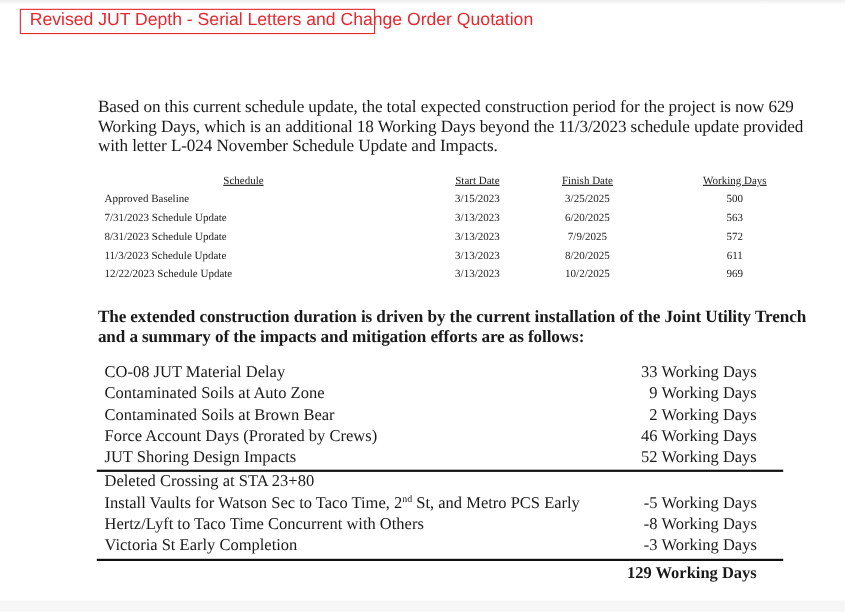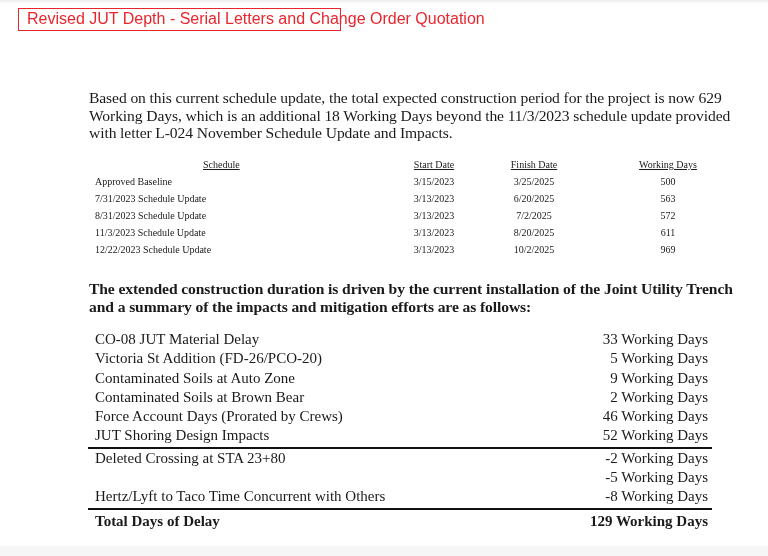--- a/index.html
+++ b/index.html
@@ -152,7 +152,7 @@
   <div class="sched-row">
     <span class="c-name">8/31/2023 Schedule Update</span>
     <span class="c-start">3/13/2023</span>
-    <span class="c-finish">7/2/2025</span>
+    <span class="c-finish">7/9/2025</span>
     <span class="c-days">572</span>
   </div>
   <div class="sched-row">

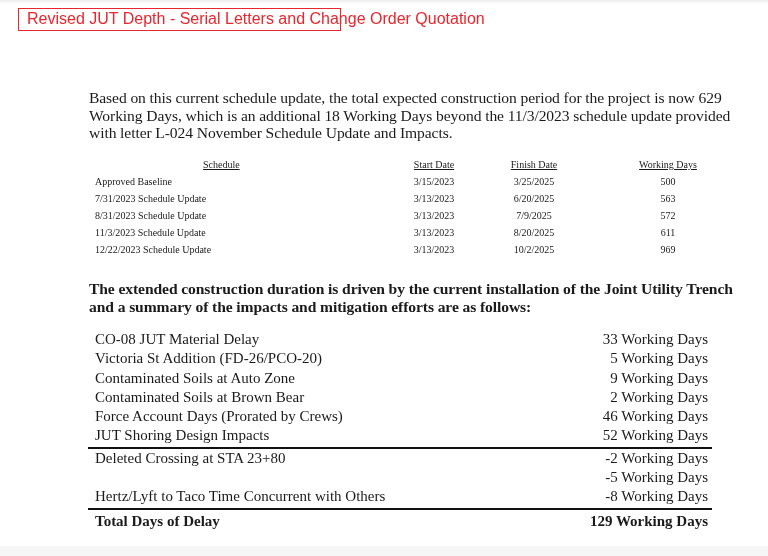--- a/index.html
+++ b/index.html
@@ -102,7 +102,7 @@
     }
     .imp-row .val {
       position: absolute;
-      right: 4px;
+      right: 24px;
       top: 0;
       white-space: nowrap;
     }

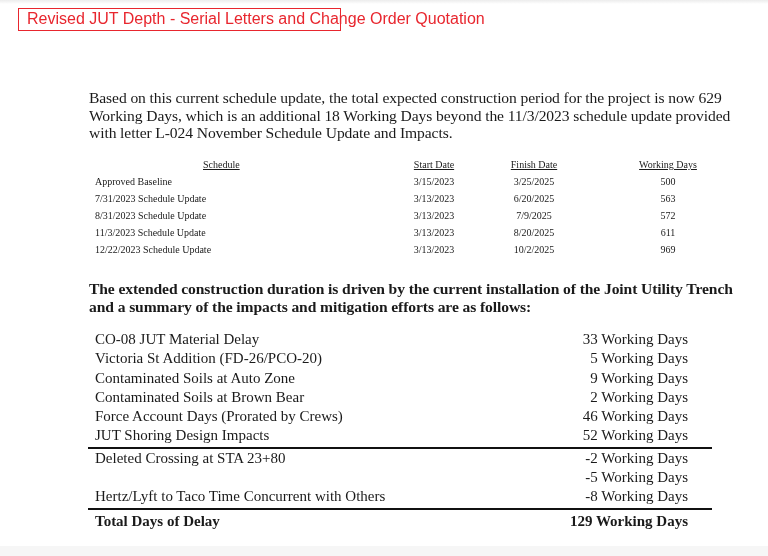--- a/index.html
+++ b/index.html
@@ -177,10 +177,6 @@
     <span class="val">33 Working Days</span>
   </div>
   <div class="imp-row">
-    <span class="lbl">Victoria St Addition (FD-26/PCO-20)</span>
-    <span class="val">5 Working Days</span>
-  </div>
-  <div class="imp-row">
     <span class="lbl">Contaminated Soils at Auto Zone</span>
     <span class="val">9 Working Days</span>
   </div>

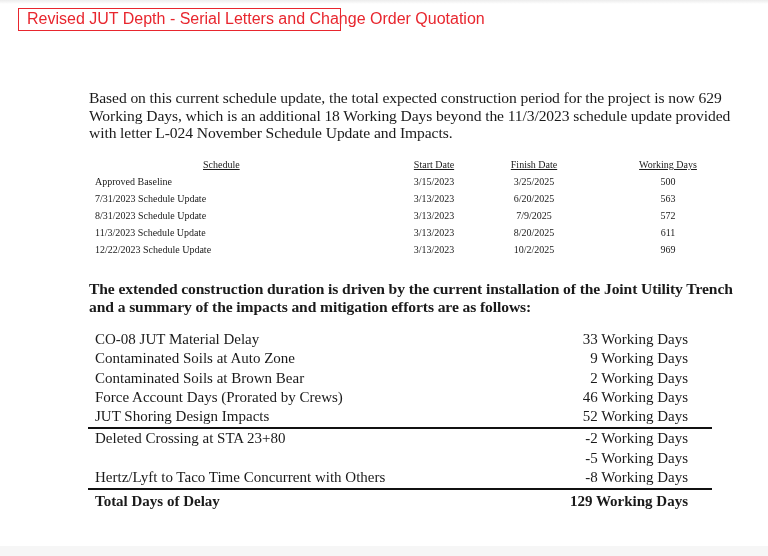--- a/index.html
+++ b/index.html
@@ -197,7 +197,6 @@
 
   <div class="imp-row">
     <span class="lbl">Deleted Crossing at STA 23+80</span>
-    <span class="val">-2 Working Days</span>
   </div>
   <div class="imp-row">
     <span class="val">-5 Working Days</span>

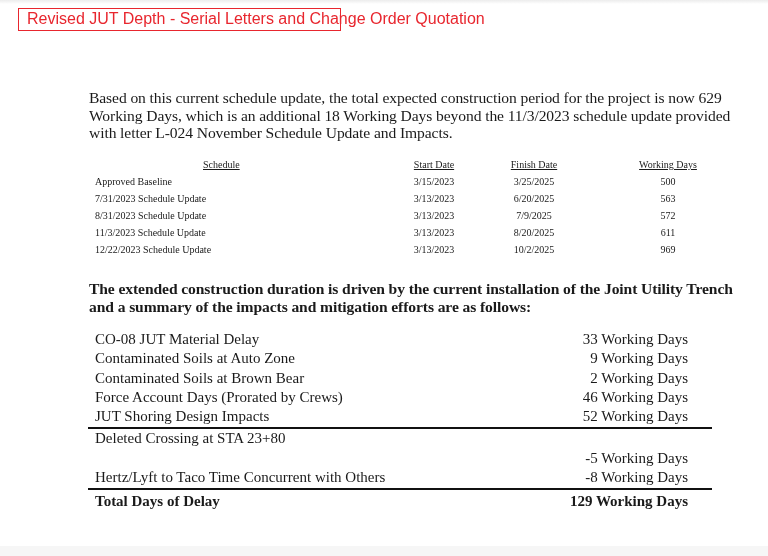--- a/index.html
+++ b/index.html
@@ -199,6 +199,7 @@
     <span class="lbl">Deleted Crossing at STA 23+80</span>
   </div>
   <div class="imp-row">
+    <span class="lbl"><span>Install Vaults for Watson Sec to Taco Time, 2</span><sup>nd</sup><span> St, and Metro PCS Early</span></span>
     <span class="val">-5 Working Days</span>
   </div>
   <div class="imp-row">

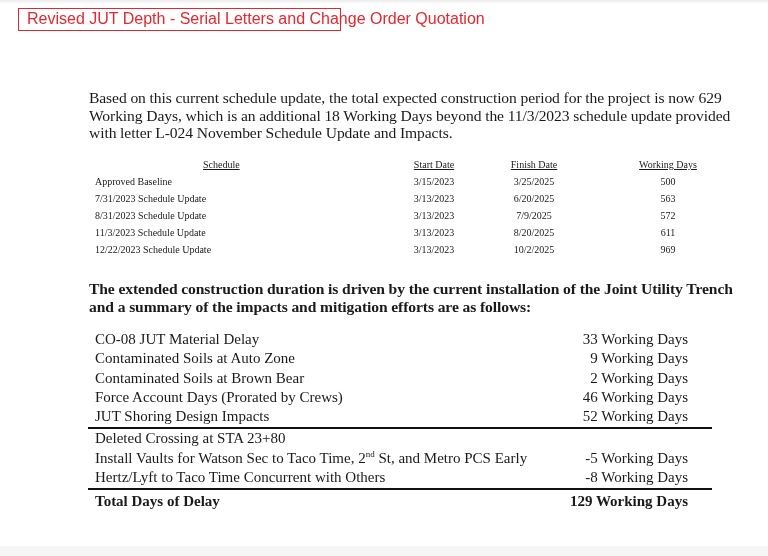--- a/index.html
+++ b/index.html
@@ -206,6 +206,10 @@
     <span class="lbl">Hertz/Lyft to Taco Time Concurrent with Others</span>
     <span class="val">-8 Working Days</span>
   </div>
+  <div class="imp-row">
+    <span class="lbl">Victoria St Early Completion</span>
+    <span class="val">-3 Working Days</span>
+  </div>
 
   <div class="sep"></div>
 

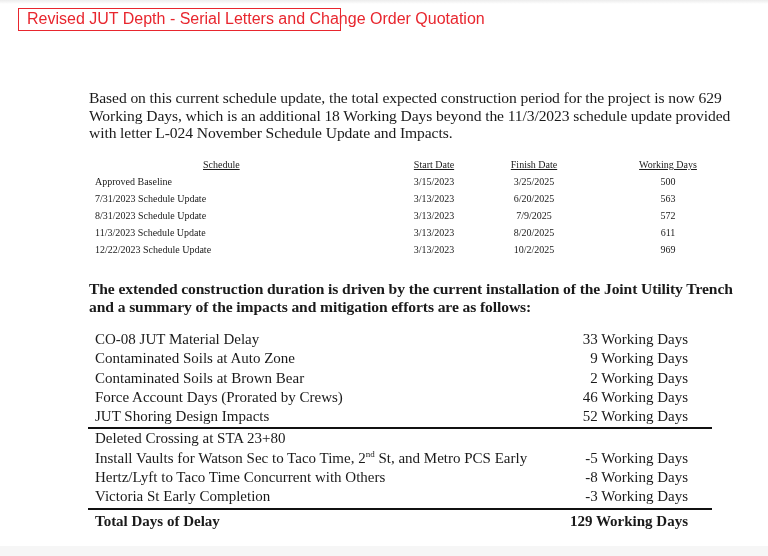--- a/index.html
+++ b/index.html
@@ -214,7 +214,6 @@
   <div class="sep"></div>
 
   <div class="imp-row total">
-    <span class="lbl">Total Days of Delay</span>
     <span class="val">129 Working Days</span>
   </div>
 </div>

